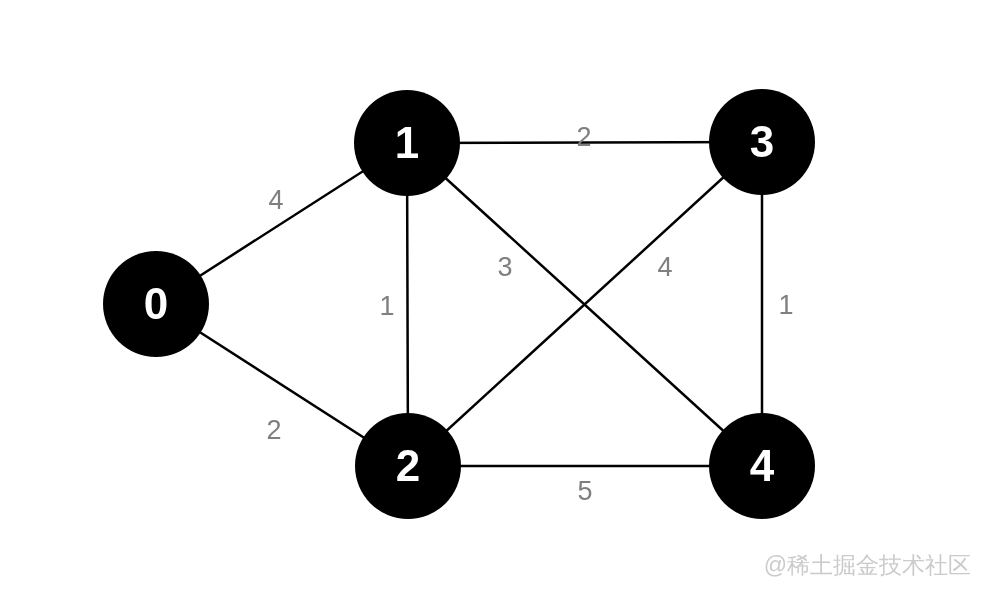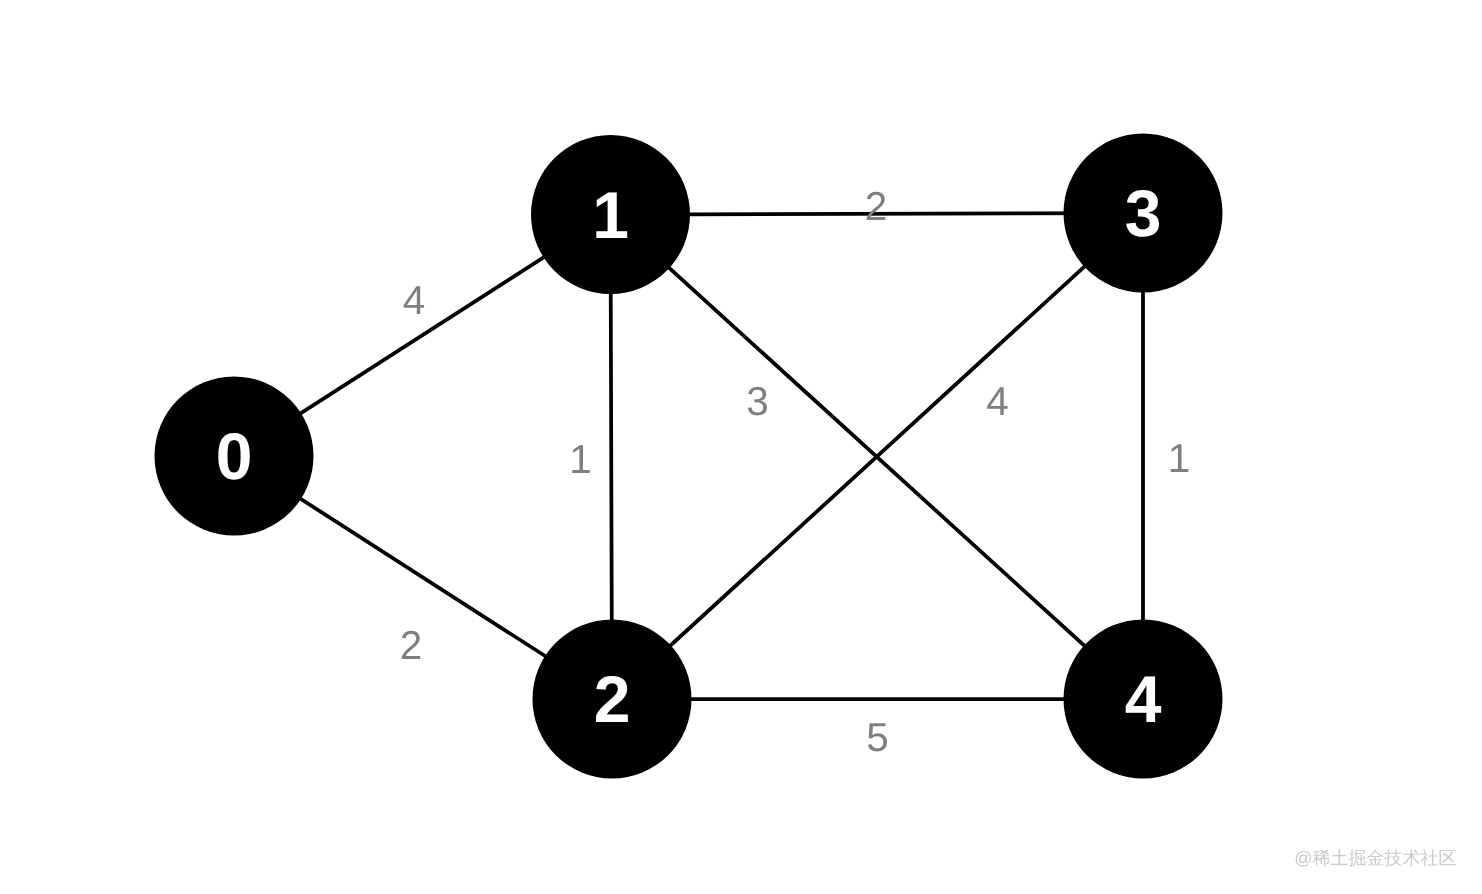--- a/index.html
+++ b/index.html
@@ -24,7 +24,7 @@
     position: absolute;
     right: 17px;
     bottom: 15px;
-    font-size: 12px;
+    font-size: 23px;
     letter-spacing: 0px;
     color: #cbcbcb;
     user-select: none;

